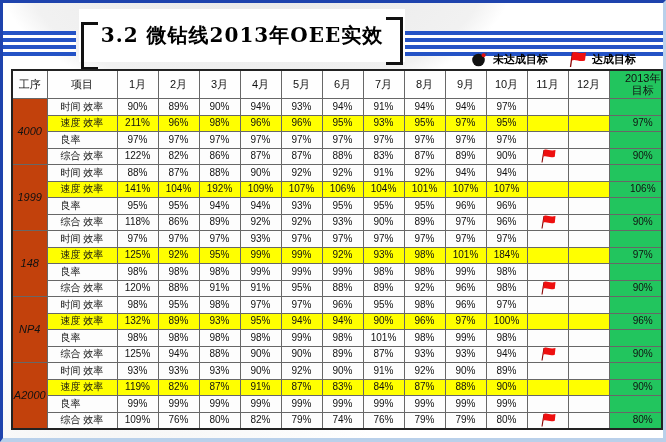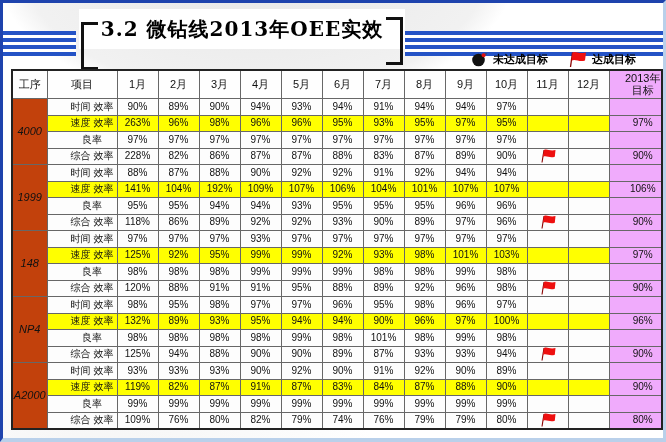--- a/index.html
+++ b/index.html
@@ -23,7 +23,7 @@
   .stripes-left{left:0;width:73px;}
   .stripes-right{left:402px;width:264px;}
   .title-box{
-    position:absolute;left:76px;top:6px;width:326px;height:40px;background:#fff;
+    position:absolute;left:76px;top:6px;width:326px;height:53px;background:#fff;
     display:flex;align-items:center;justify-content:center;
   }
   .bracket{position:absolute;width:14px;height:42px;top:13px;}

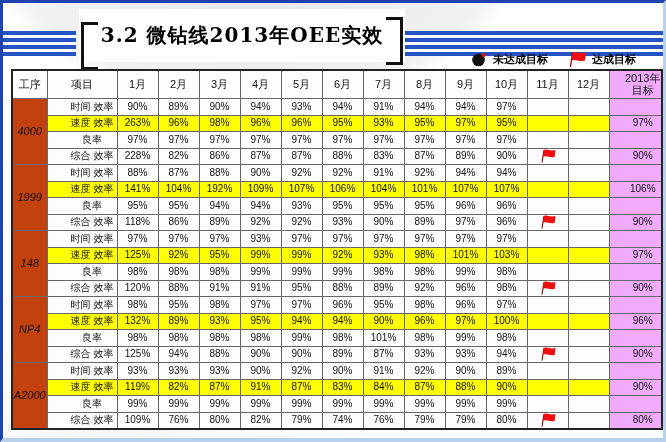--- a/index.html
+++ b/index.html
@@ -52,7 +52,7 @@
   #oee-table td.process{font-size:11px;background:#c2410c;font-style:italic;}
   #oee-table td.label{text-align:center;padding-left:20px;font-size:10px;}
   #oee-table td.hl{background:#ffff00;}
-  #oee-table td.target, #oee-table th.target{background:#f0abfc;padding-left:15px;}
+  #oee-table td.target, #oee-table th.target{background:#22c55e;padding-left:15px;}
   #oee-table td.flagcell svg{display:block;margin:-1px auto 0;}
 </style>
 </head>

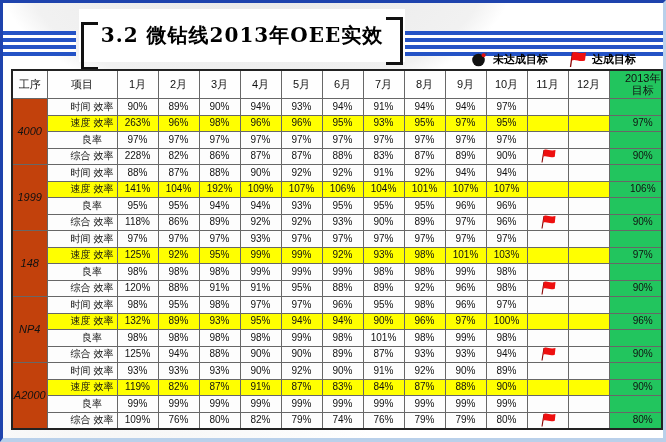--- a/index.html
+++ b/index.html
@@ -50,7 +50,7 @@
   #oee-table thead th{height:27px;font-size:11px;font-weight:normal;background:#fefefe;}
   #oee-table tbody td{height:15.5px;background:#fdfdfd;}
   #oee-table td.process{font-size:11px;background:#c2410c;font-style:italic;}
-  #oee-table td.label{text-align:center;padding-left:20px;font-size:10px;}
+  #oee-table td.label{text-align:left;padding-left:13px;font-size:10px;}
   #oee-table td.hl{background:#ffff00;}
   #oee-table td.target, #oee-table th.target{background:#22c55e;padding-left:15px;}
   #oee-table td.flagcell svg{display:block;margin:-1px auto 0;}

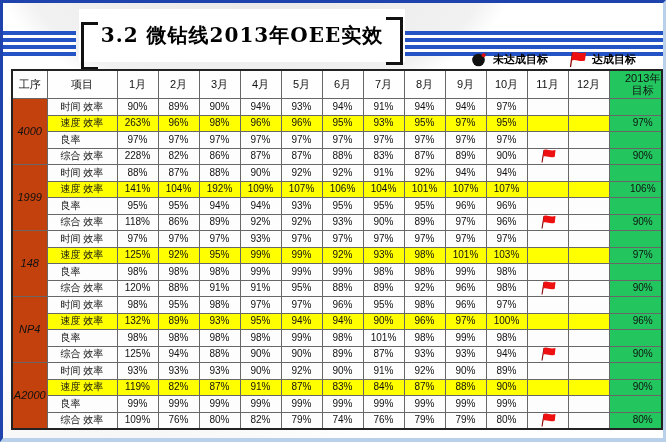--- a/index.html
+++ b/index.html
@@ -144,7 +144,7 @@
         </tr>
         <tr>
           <td class="label hl">速度 效率</td>
-          <td class="hl num">263%</td>
+          <td class="hl num">211%</td>
           <td class="hl num">96%</td>
           <td class="hl num">98%</td>
           <td class="hl num">96%</td>

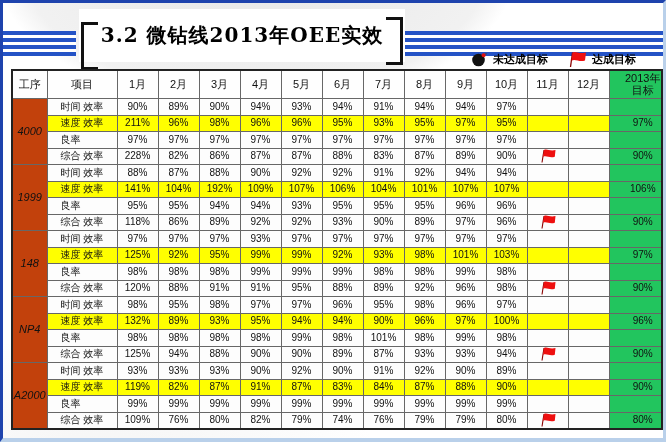--- a/index.html
+++ b/index.html
@@ -176,7 +176,7 @@
         </tr>
         <tr>
           <td class="label">综合 效率</td>
-          <td class="num">228%</td>
+          <td class="num">122%</td>
           <td class="num">82%</td>
           <td class="num">86%</td>
           <td class="num">87%</td>

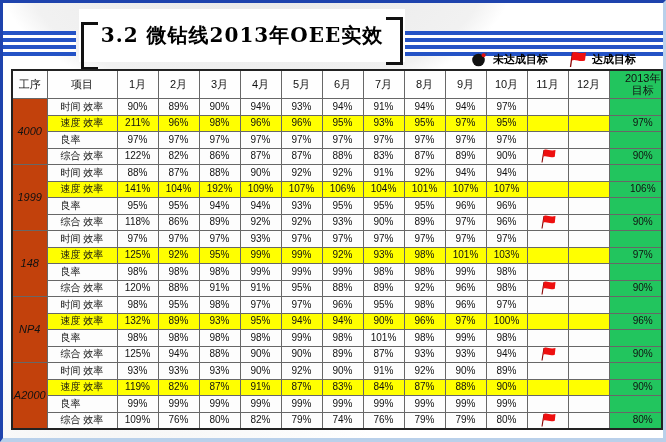--- a/index.html
+++ b/index.html
@@ -293,7 +293,7 @@
           <td class="hl num">93%</td>
           <td class="hl num">98%</td>
           <td class="hl num">101%</td>
-          <td class="hl num">103%</td>
+          <td class="hl num">184%</td>
           <td class="hl num"></td>
           <td class="hl num"></td>
           <td class="target">97%</td>

